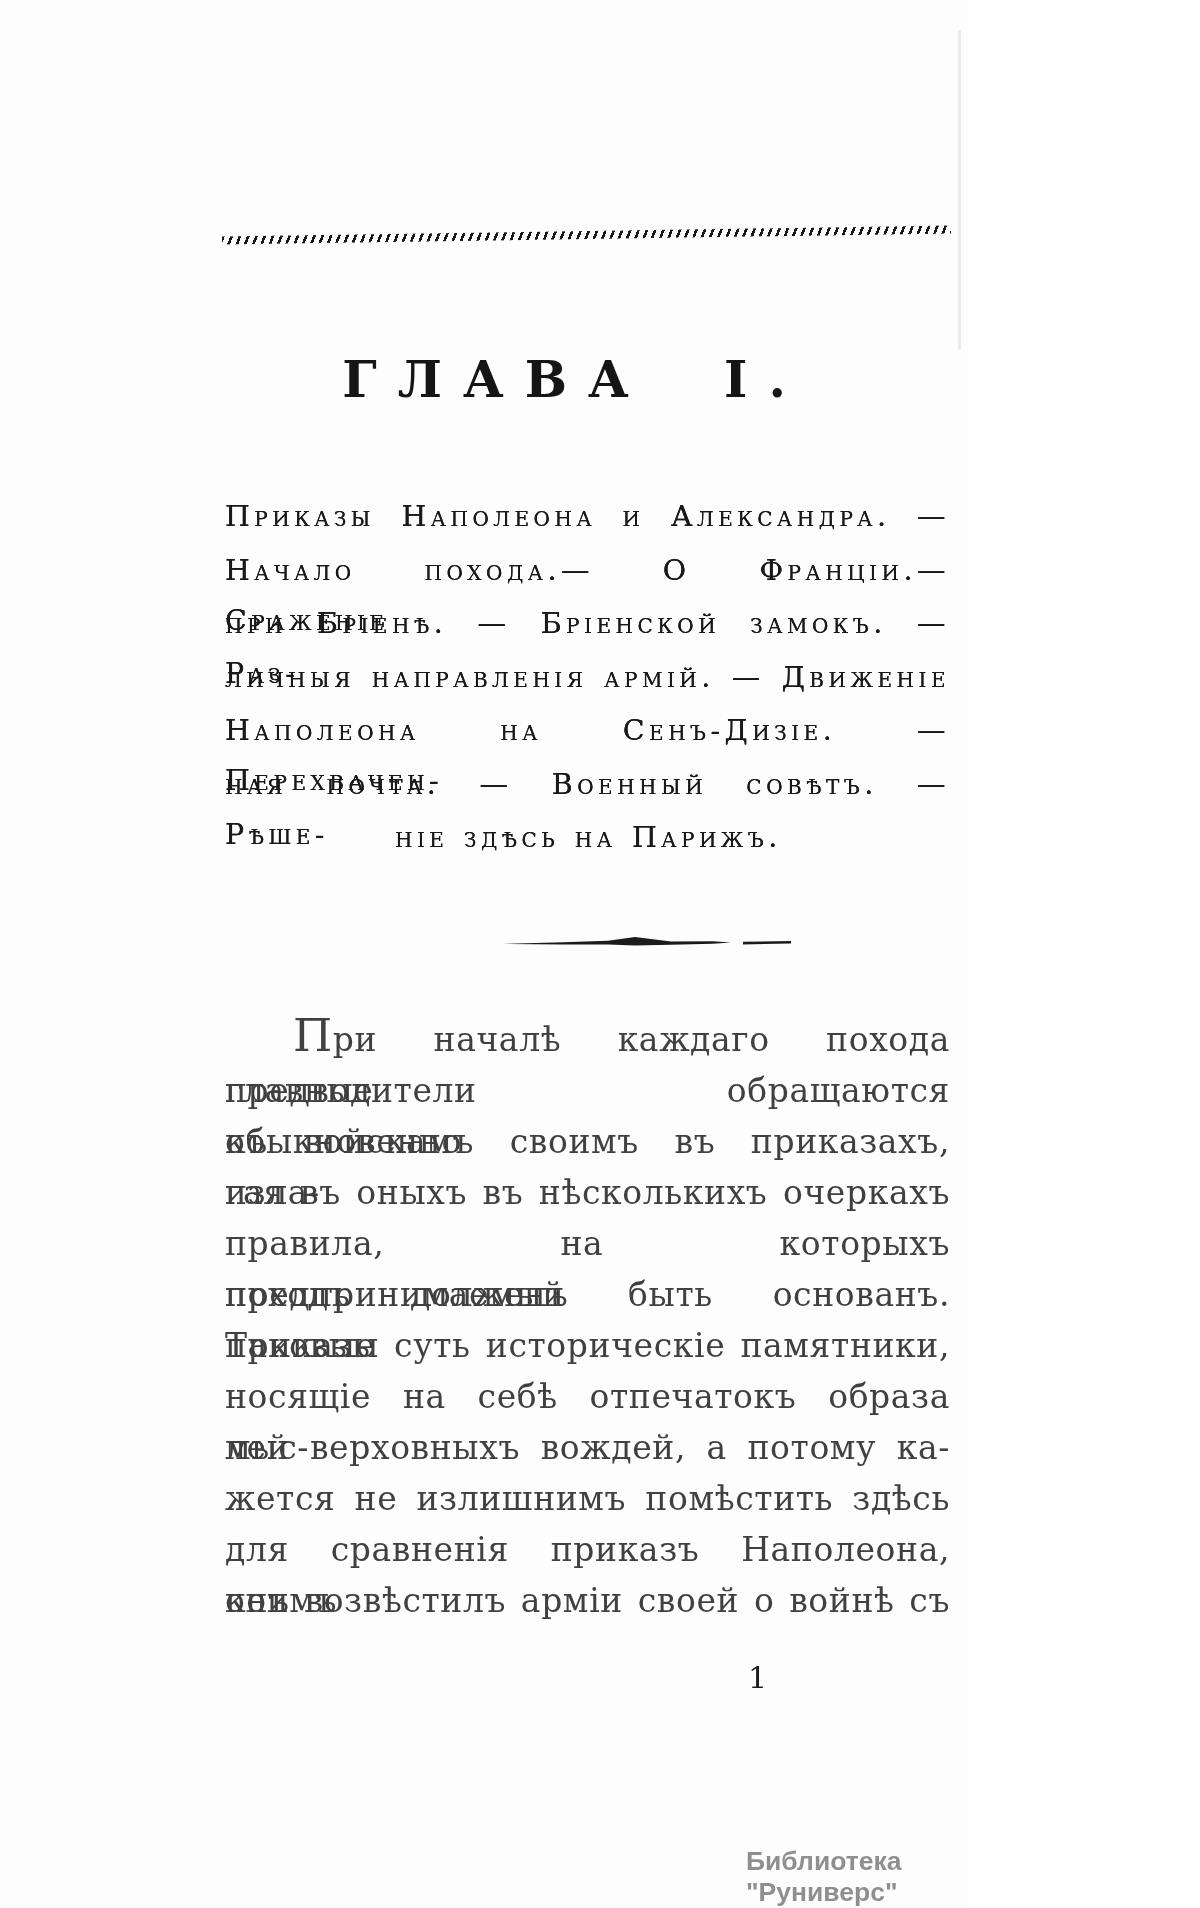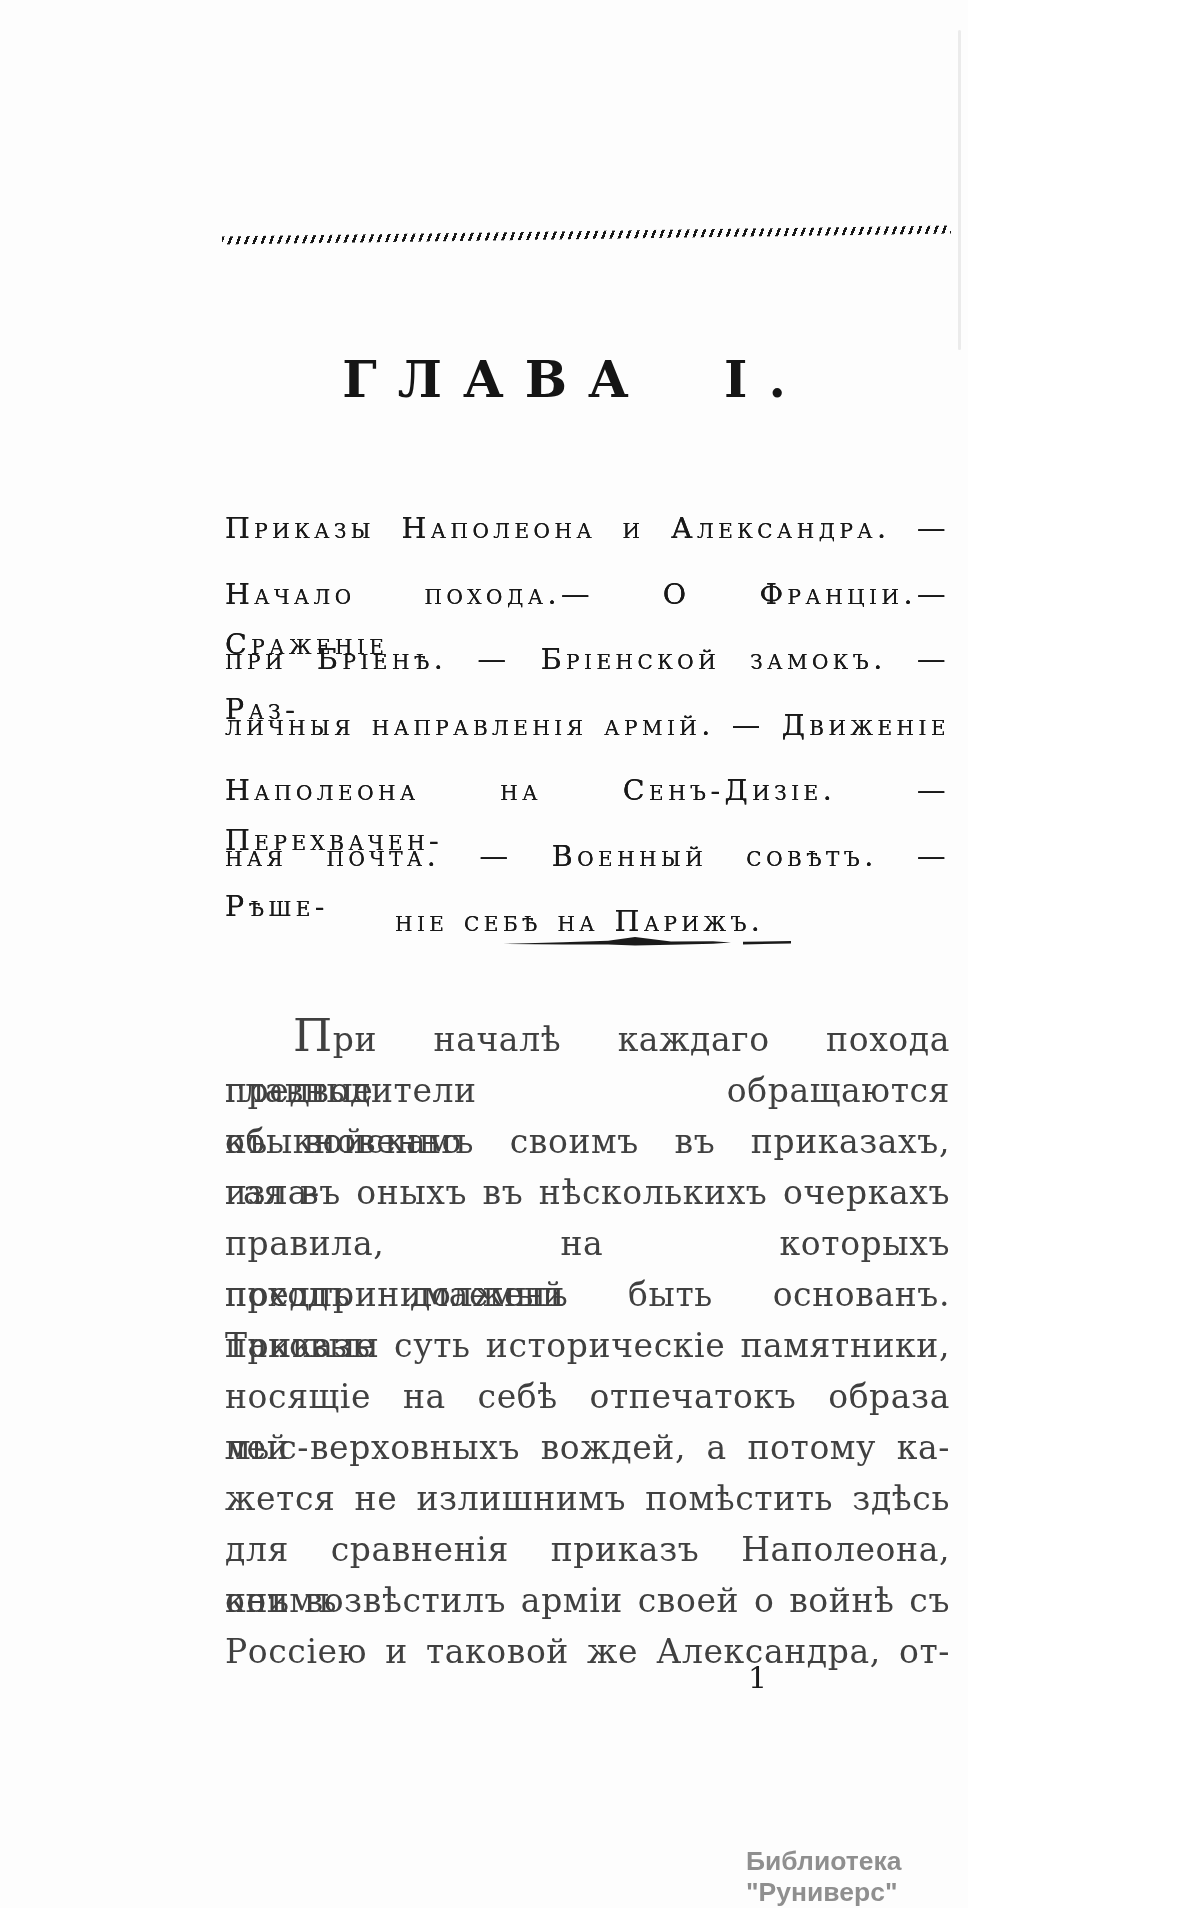--- a/index.html
+++ b/index.html
@@ -38,7 +38,7 @@
   }
   .summary-line{
     height:53.5px;line-height:50px;
-    text-align:justify;text-align-last:justify;margin-top:12px;
+    text-align:justify;text-align-last:justify;
   }
   .summary-line:last-child{
     text-align-last:left;

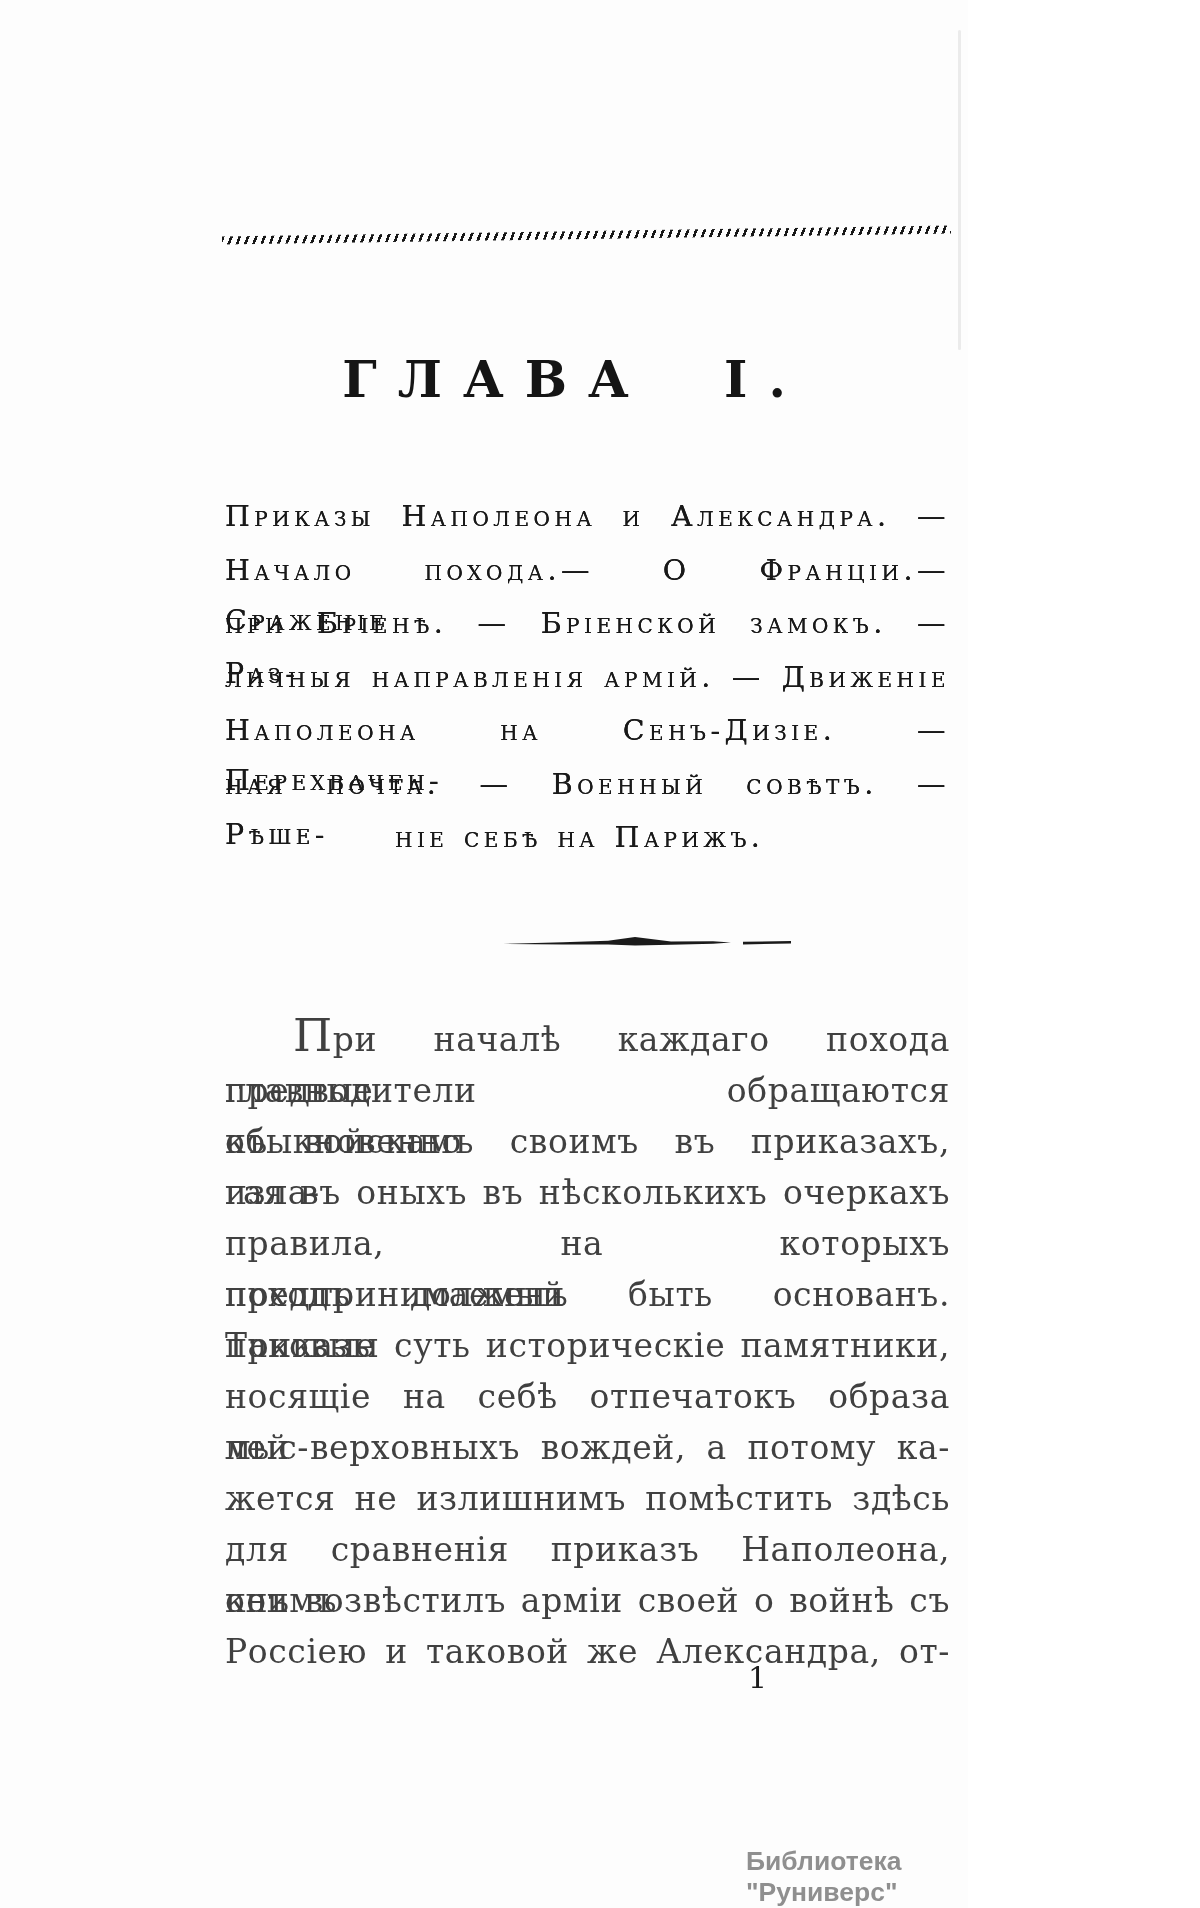--- a/index.html
+++ b/index.html
@@ -89,7 +89,7 @@
       <div class="summary-line">личныя направленія армій. — Движеніе</div>
       <div class="summary-line">Наполеона на Сенъ-Дизіе. — Перехвачен-</div>
       <div class="summary-line">ная почта. — Военный совѣтъ. — Рѣше-</div>
-      <div class="summary-line">ніе себѣ на Парижъ.</div>
+      <div class="summary-line">ніе здѣсь на Парижъ.</div>
     </div>
 
   <svg class="divider" width="290" height="18" viewBox="0 0 290 18">

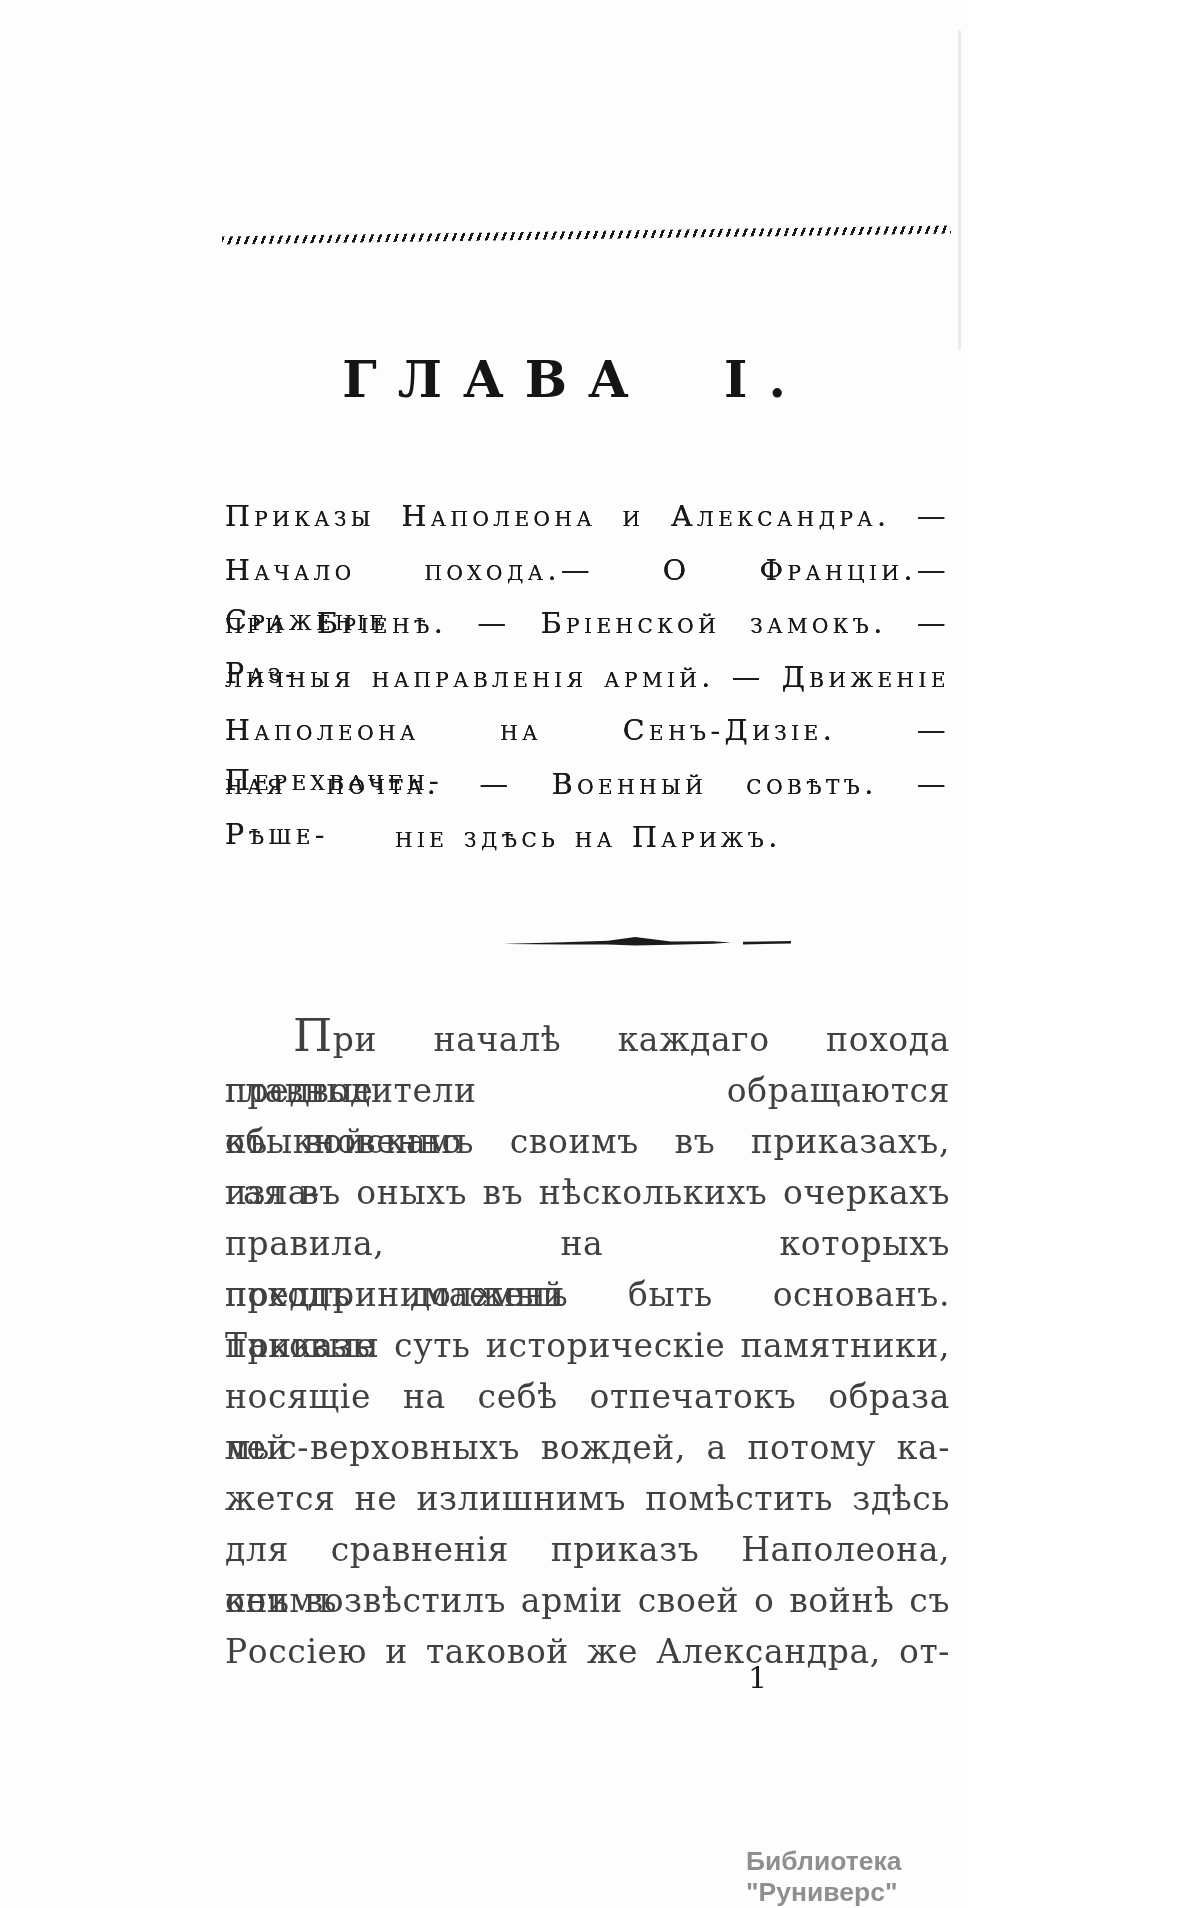--- a/index.html
+++ b/index.html
@@ -113,7 +113,6 @@
         <div class="body-line">жется не излишнимъ помѣстить здѣсь</div>
         <div class="body-line">для сравненія приказъ Наполеона, коимъ</div>
         <div class="body-line">онъ возвѣстилъ арміи своей о войнѣ съ</div>
-        <div class="body-line">Россіею и таковой же Александра, от-</div>
       </div>
   </div>
 

